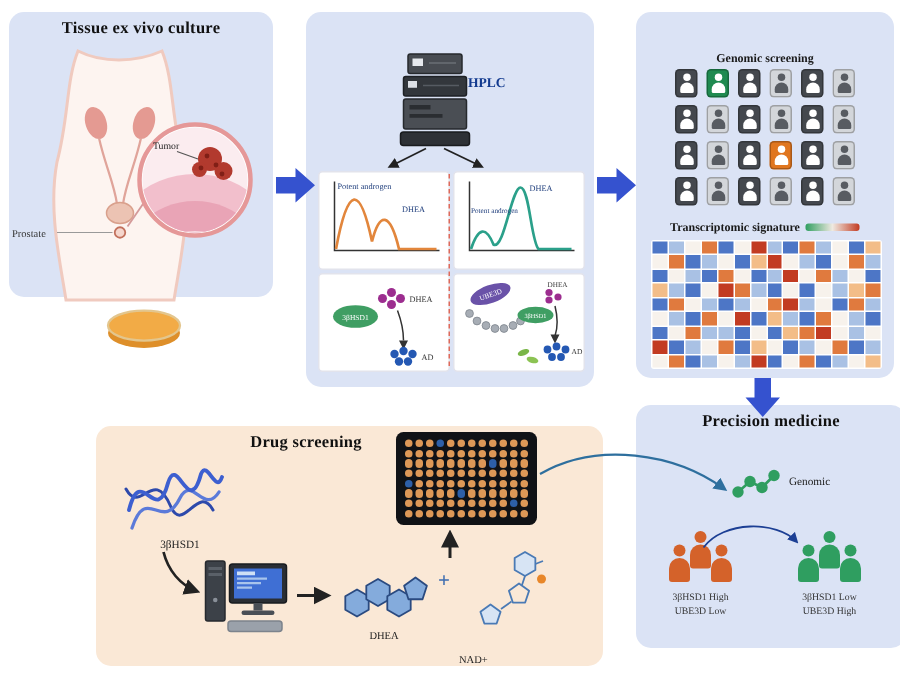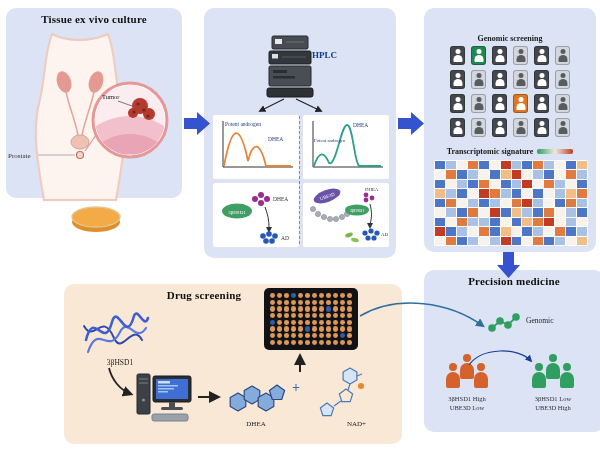--- a/index.html
+++ b/index.html
@@ -57,7 +57,7 @@
   .dhea-label{position:absolute;left:162px;top:136px;width:60px;text-align:center;font-size:7px;color:#222}
   .plus-sign{position:absolute;left:224px;top:96px;width:16px;text-align:center;font-size:14px;font-weight:700;color:#3e6db0}
   .nad-svg{position:absolute;left:242px;top:80px}
-  .nad-label{position:absolute;left:242px;top:136px;width:60px;text-align:right;font-size:7px;color:#222}
+  .nad-label{position:absolute;left:242px;top:152px;width:60px;text-align:left;font-size:7px;color:#222}
   .plate{position:absolute;left:200px;top:4px;width:94px;height:62px;background:#101216;border-radius:5px;
          padding:5px 6px;box-sizing:border-box}
   .well-grid{display:grid;grid-template-columns:repeat(12,1fr);gap:1.5px;width:100%;height:100%}

